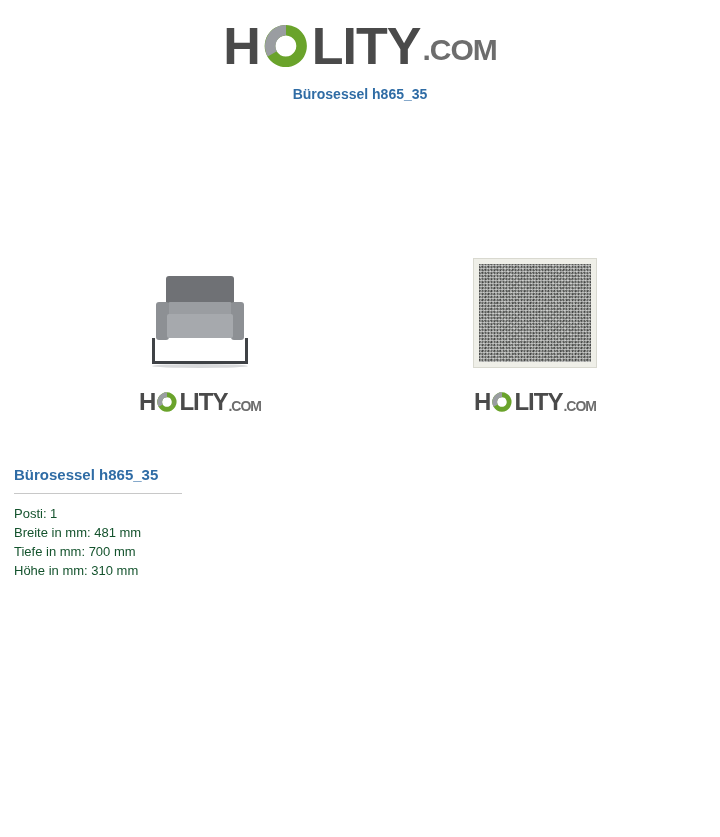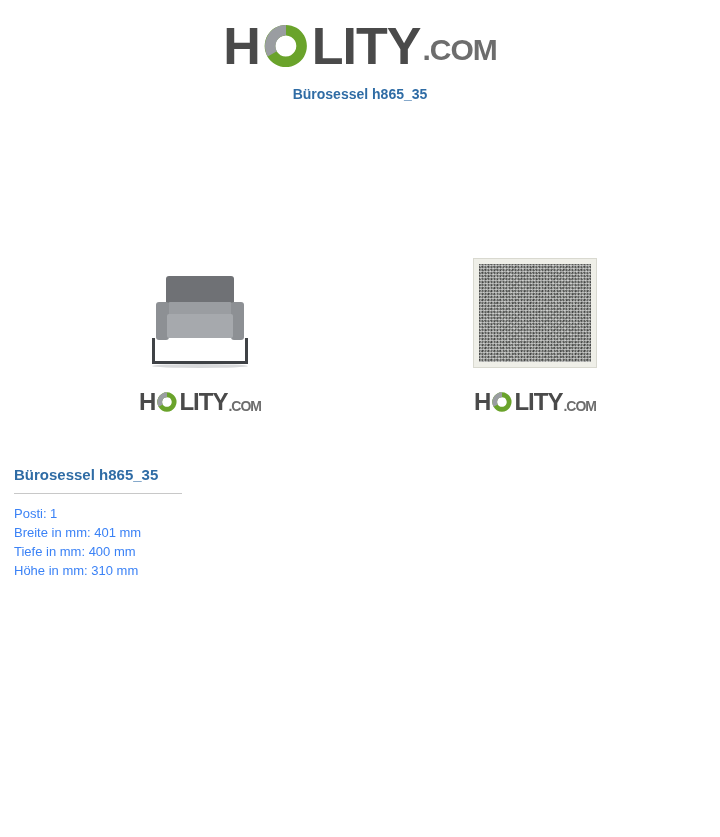--- a/index.html
+++ b/index.html
@@ -183,7 +183,7 @@
     margin: 10px 0 8px 0;
     padding: 0;
     font-size: 13px;
-    color: #3b82f6;
+    color: #14532d;
     line-height: 19px;
   }
   .spec-list li { white-space: nowrap; }

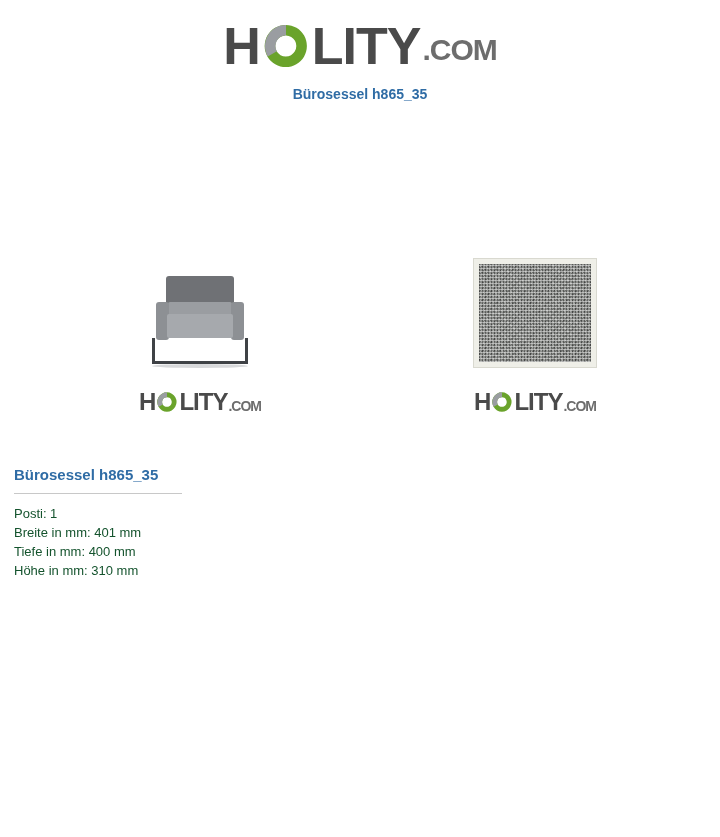--- a/index.html
+++ b/index.html
@@ -266,7 +266,7 @@
   <h2>Bürosessel h865_35</h2>
   <ul class="spec-list">
     <li>Posti: 1</li>
-    <li>Breite in mm: 401 mm</li>
+    <li>Breite in mm: 481 mm</li>
     <li>Tiefe in mm: 400 mm</li>
     <li>Höhe in mm: 310 mm</li>
   </ul>

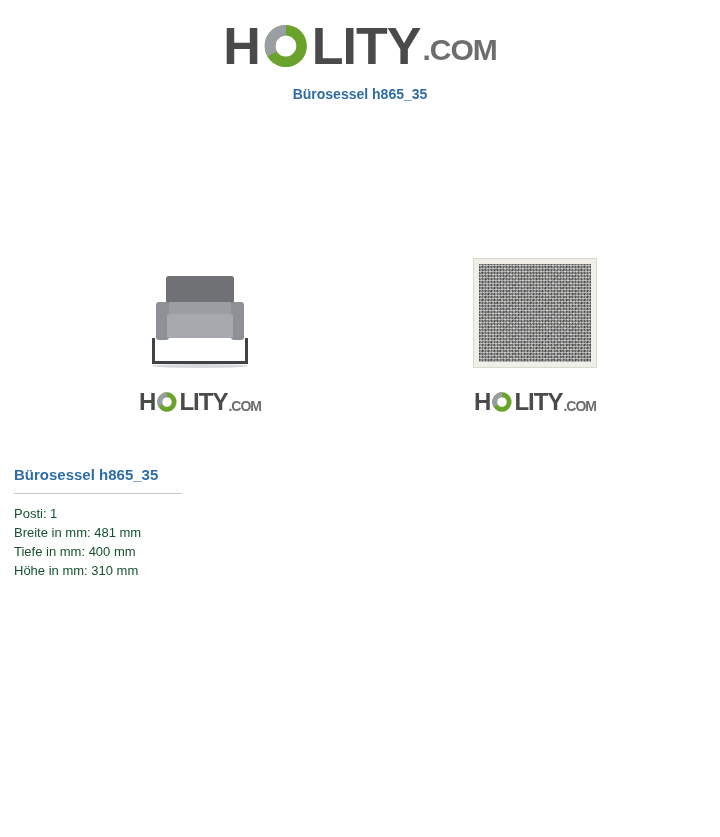--- a/index.html
+++ b/index.html
@@ -267,7 +267,7 @@
   <ul class="spec-list">
     <li>Posti: 1</li>
     <li>Breite in mm: 481 mm</li>
-    <li>Tiefe in mm: 400 mm</li>
+    <li>Tiefe in mm: 700 mm</li>
     <li>Höhe in mm: 310 mm</li>
   </ul>
 </div>

